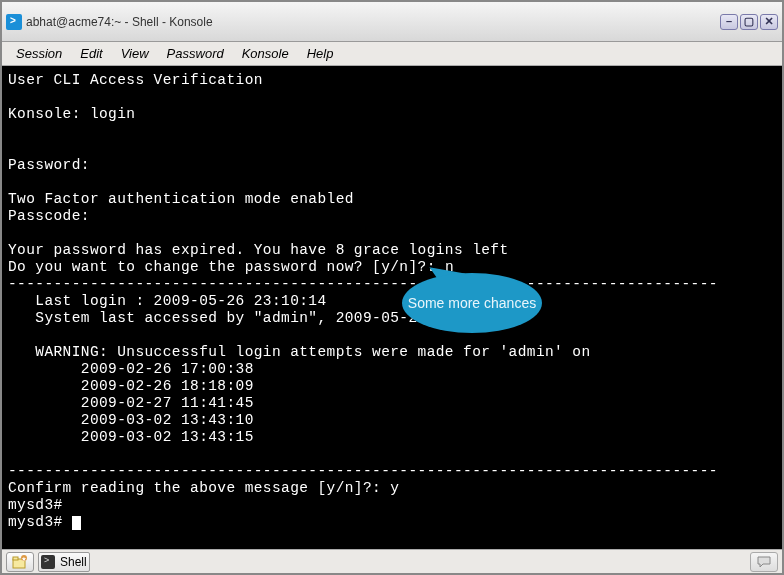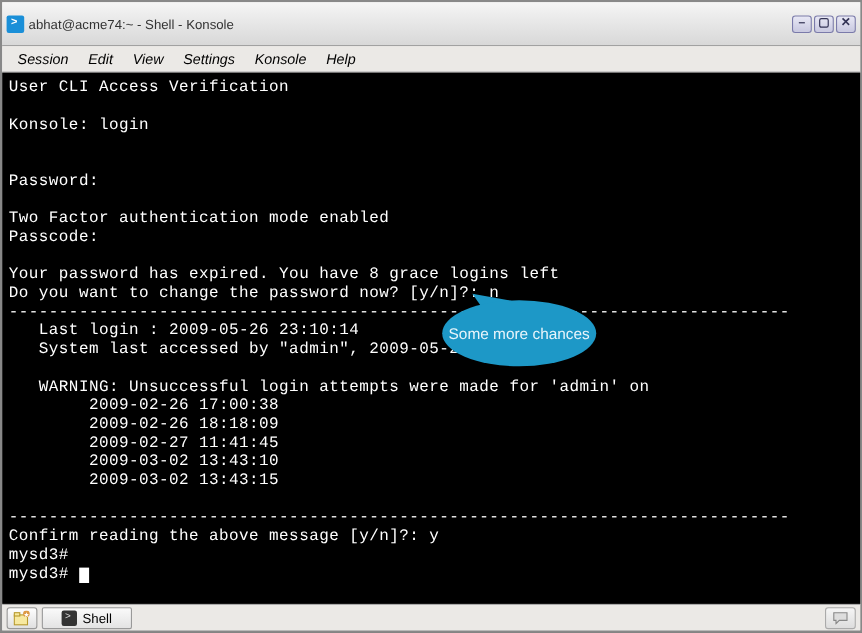--- a/index.html
+++ b/index.html
@@ -220,7 +220,7 @@
     <div class="menu-item">Session</div>
     <div class="menu-item">Edit</div>
     <div class="menu-item">View</div>
-    <div class="menu-item">Settings</div>
+    <div class="menu-item">Password</div>
     <div class="menu-item">Konsole</div>
     <div class="menu-item">Help</div>
   </div>

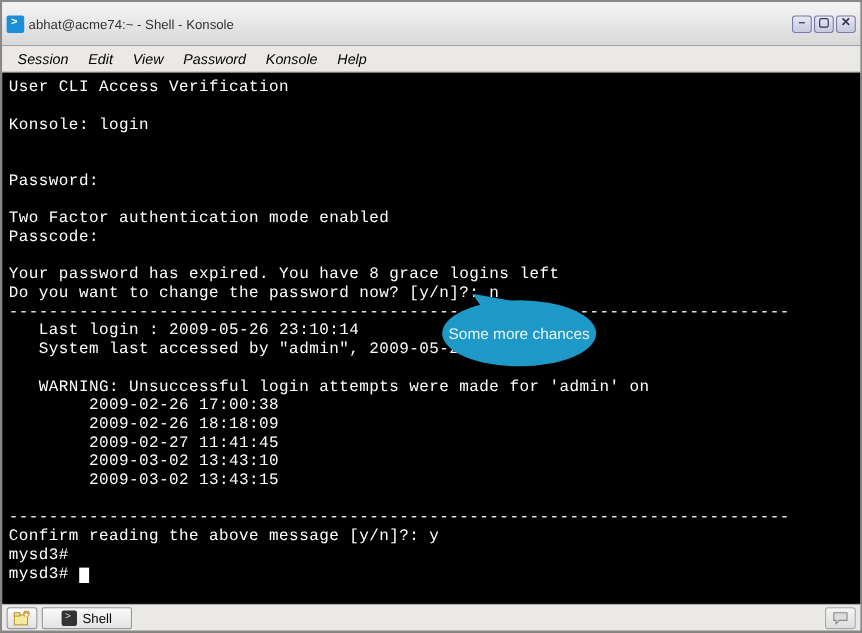--- a/index.html
+++ b/index.html
@@ -132,7 +132,7 @@
     height: 20px;
     border: 1px solid #999;
     background: linear-gradient(to bottom, #fafafa, #e3e3e3);
-    padding: 0 17px;
+    padding: 0 2px;
     display: flex;
     align-items: center;
     gap: 5px;

